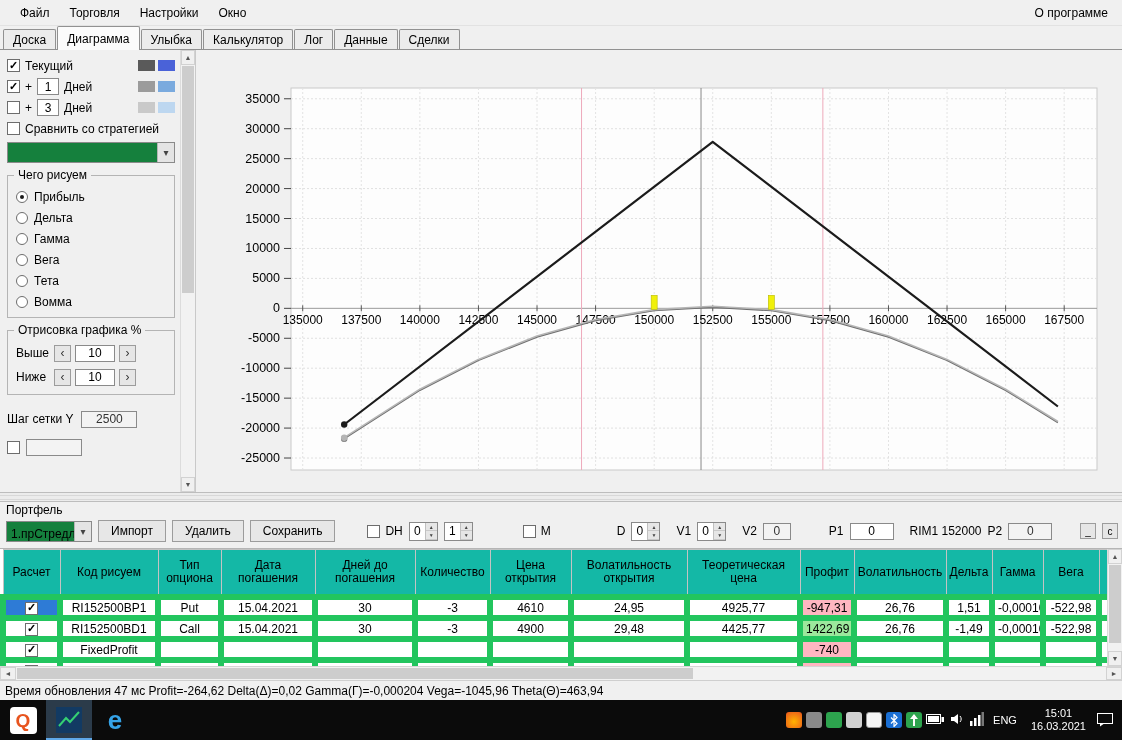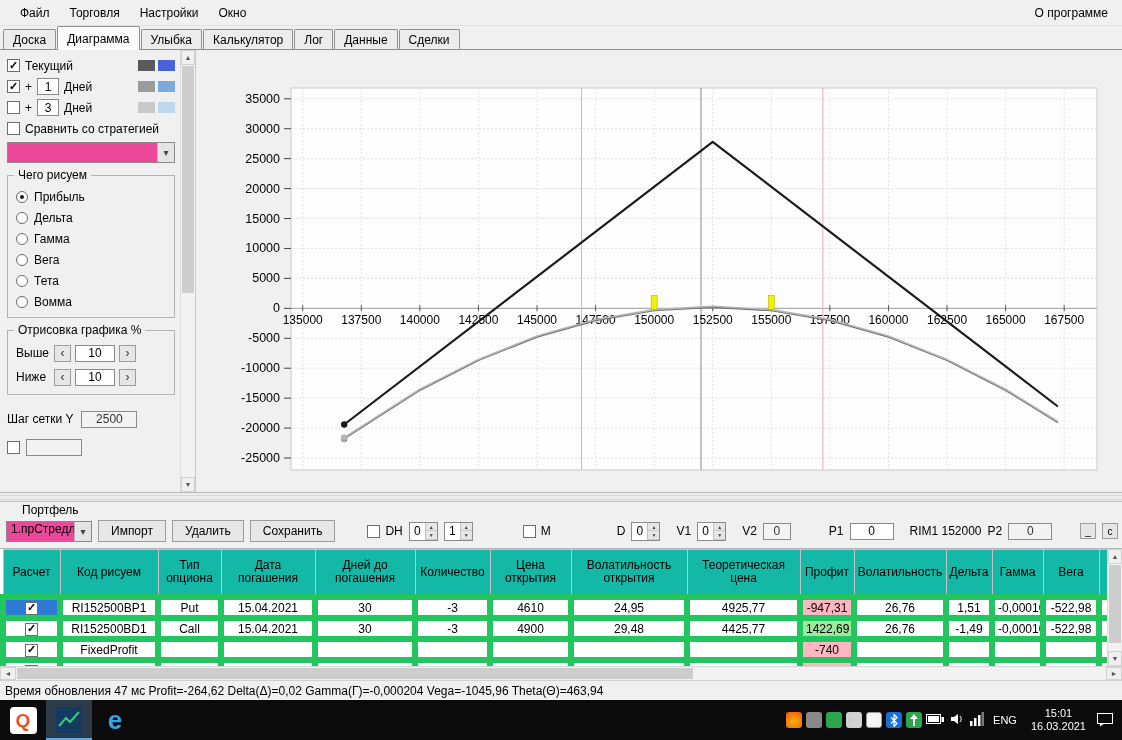--- a/index.html
+++ b/index.html
@@ -71,7 +71,7 @@
 
   
   #portfolio { position:absolute; top:502px; left:0; right:0; height:46px; background:#f0f0f0; }
-  .pf-label { position:absolute; top:1px; left:22px; }
+  .pf-label { position:absolute; top:1px; left:6px; }
   .pf-row { position:absolute; top:16px; left:6px; right:4px; height:26px; display:flex; align-items:center; gap:6px; white-space:nowrap; }
   .btn { height:22px; padding:0 12px; border:1px solid #9c9c9c; background:#e7e7e7; font-family:inherit; font-size:12px; }
   .spin { display:inline-flex; align-items:stretch; border:1px solid #8a8a8a; background:#fff; height:19px; }

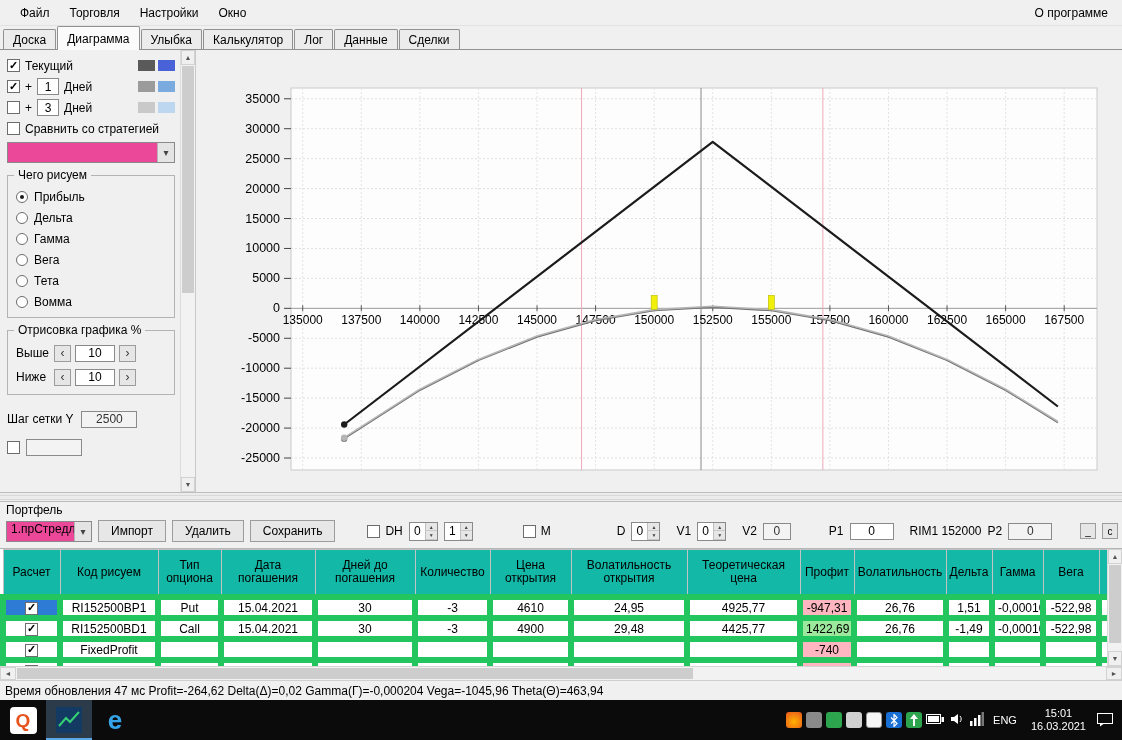--- a/index.html
+++ b/index.html
@@ -31,7 +31,7 @@
   .tbox { display:inline-flex; align-items:center; justify-content:center; background:#fff; border:1px solid #8a8a8a; height:17px; min-width:22px; padding:0 2px; }
   .tbox.small { width:22px; }
   .tbox.gray { background:#f3f3f3; color:#333; }
-  .combo { display:flex; align-items:flex-start; height:21px; border:1px solid #8a8a8a; background:#ec4899; margin:3px 0 2px 0; width:168px; }
+  .combo { display:flex; align-items:flex-end; height:21px; border:1px solid #8a8a8a; background:#15803d; margin:3px 0 2px 0; width:168px; }
   .combo .combo-val { flex:1; padding:0 4px; overflow:hidden; white-space:nowrap; }
   .combo .combo-arrow { width:17px; height:100%; background:#e4e4e4; border-left:1px solid #b5b5b5; display:flex; align-items:center; justify-content:center; }
   .combo .combo-arrow::after { content:"▾"; font-size:10px; color:#444; }

